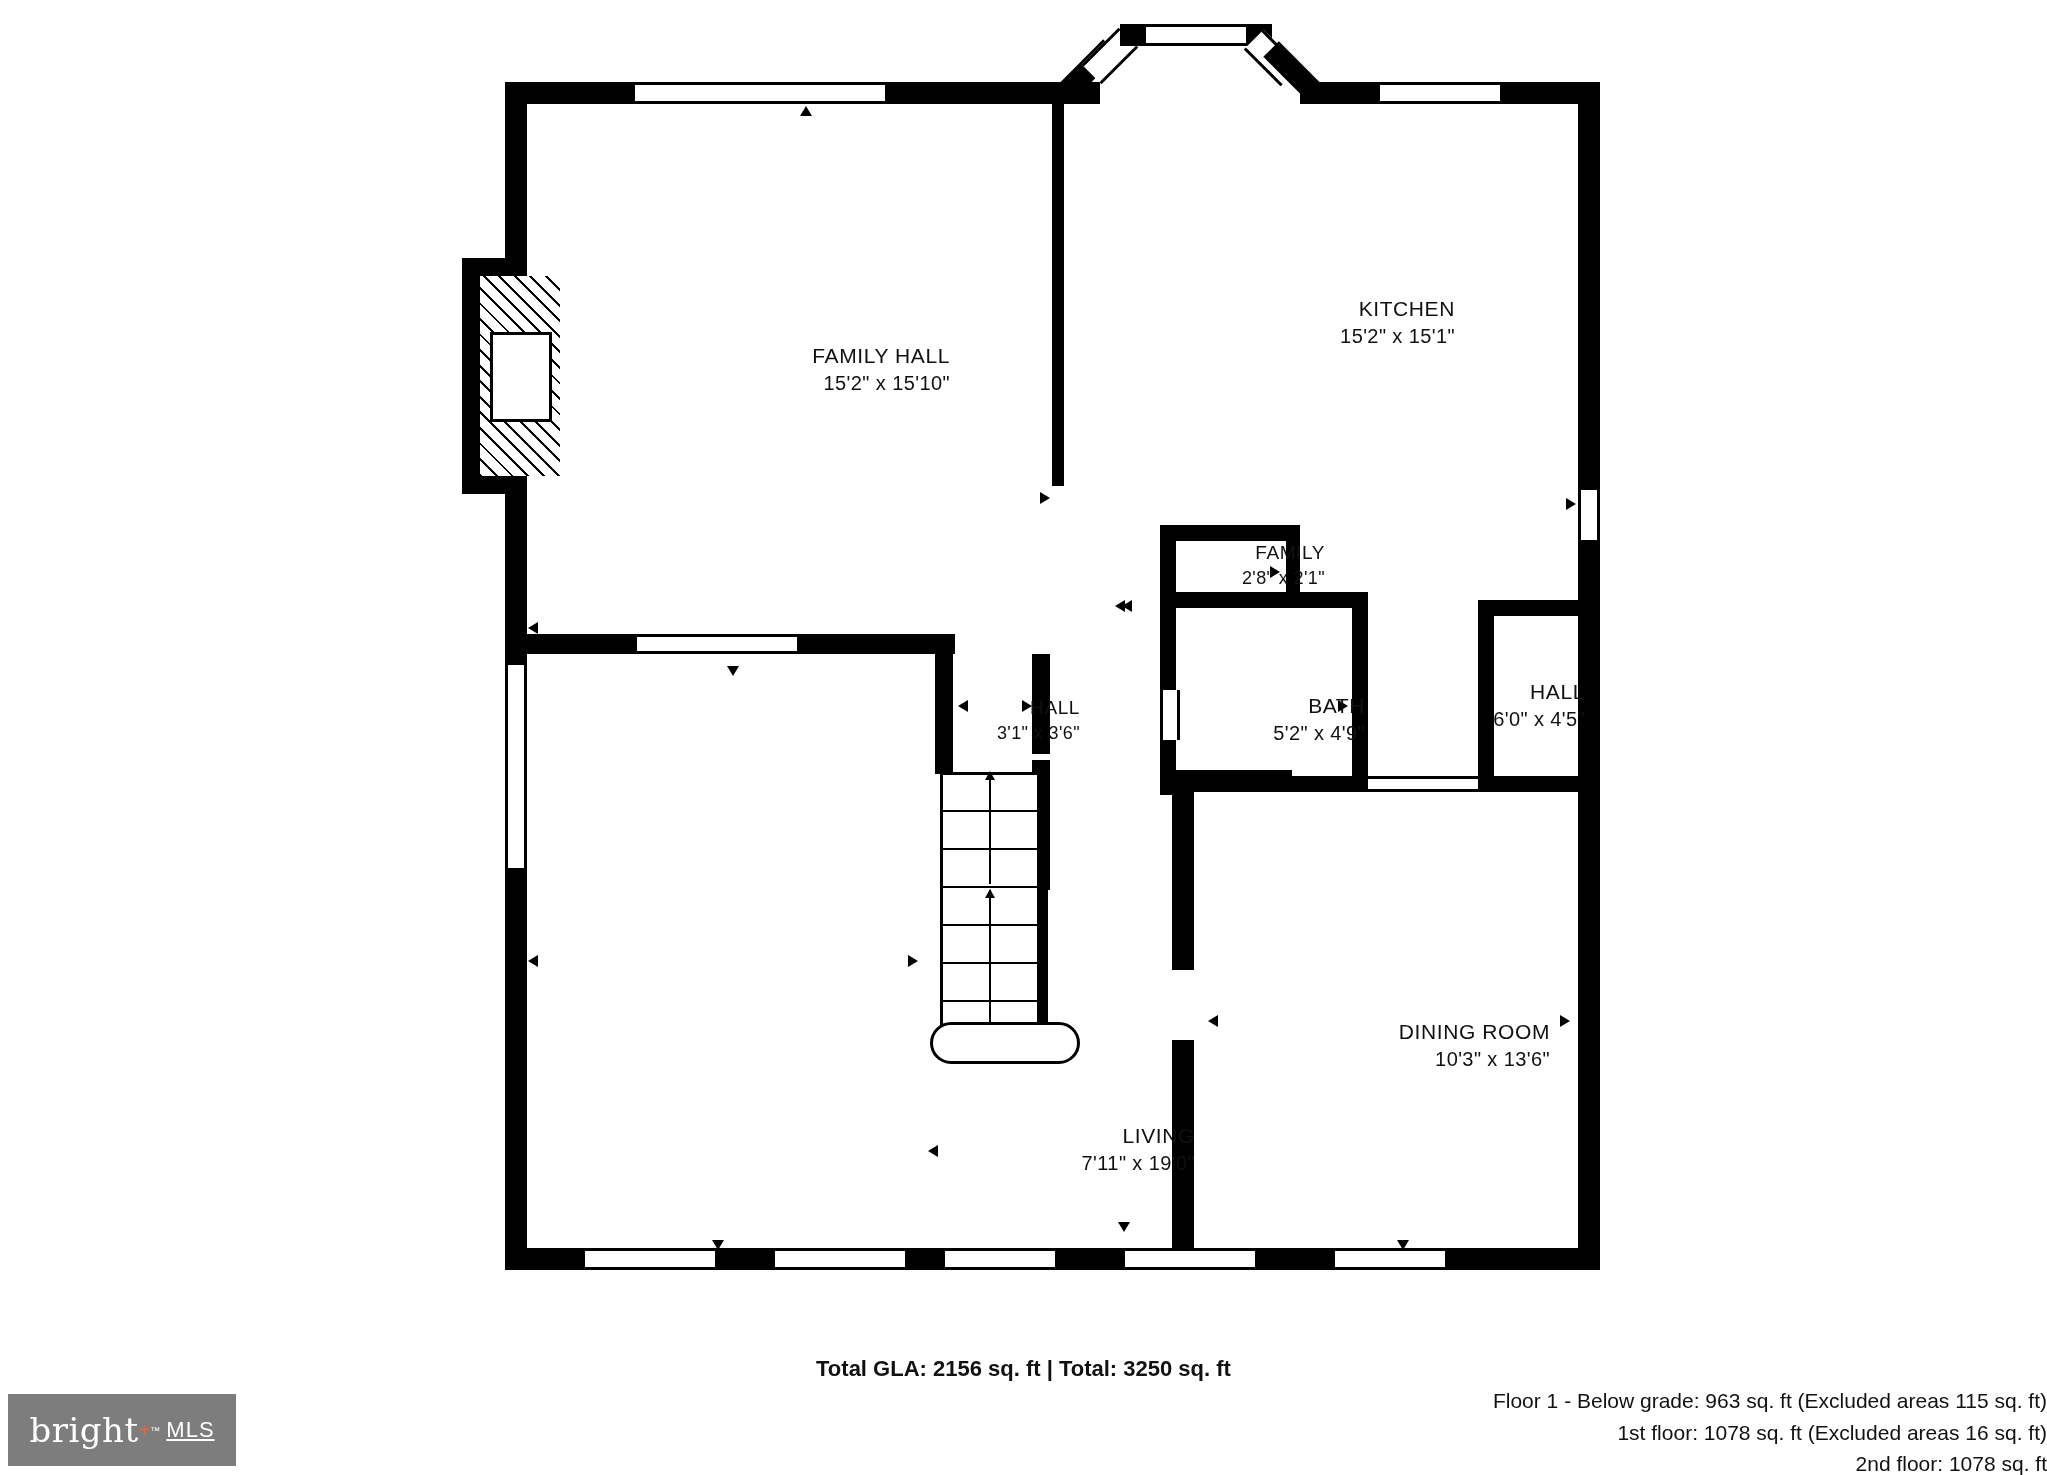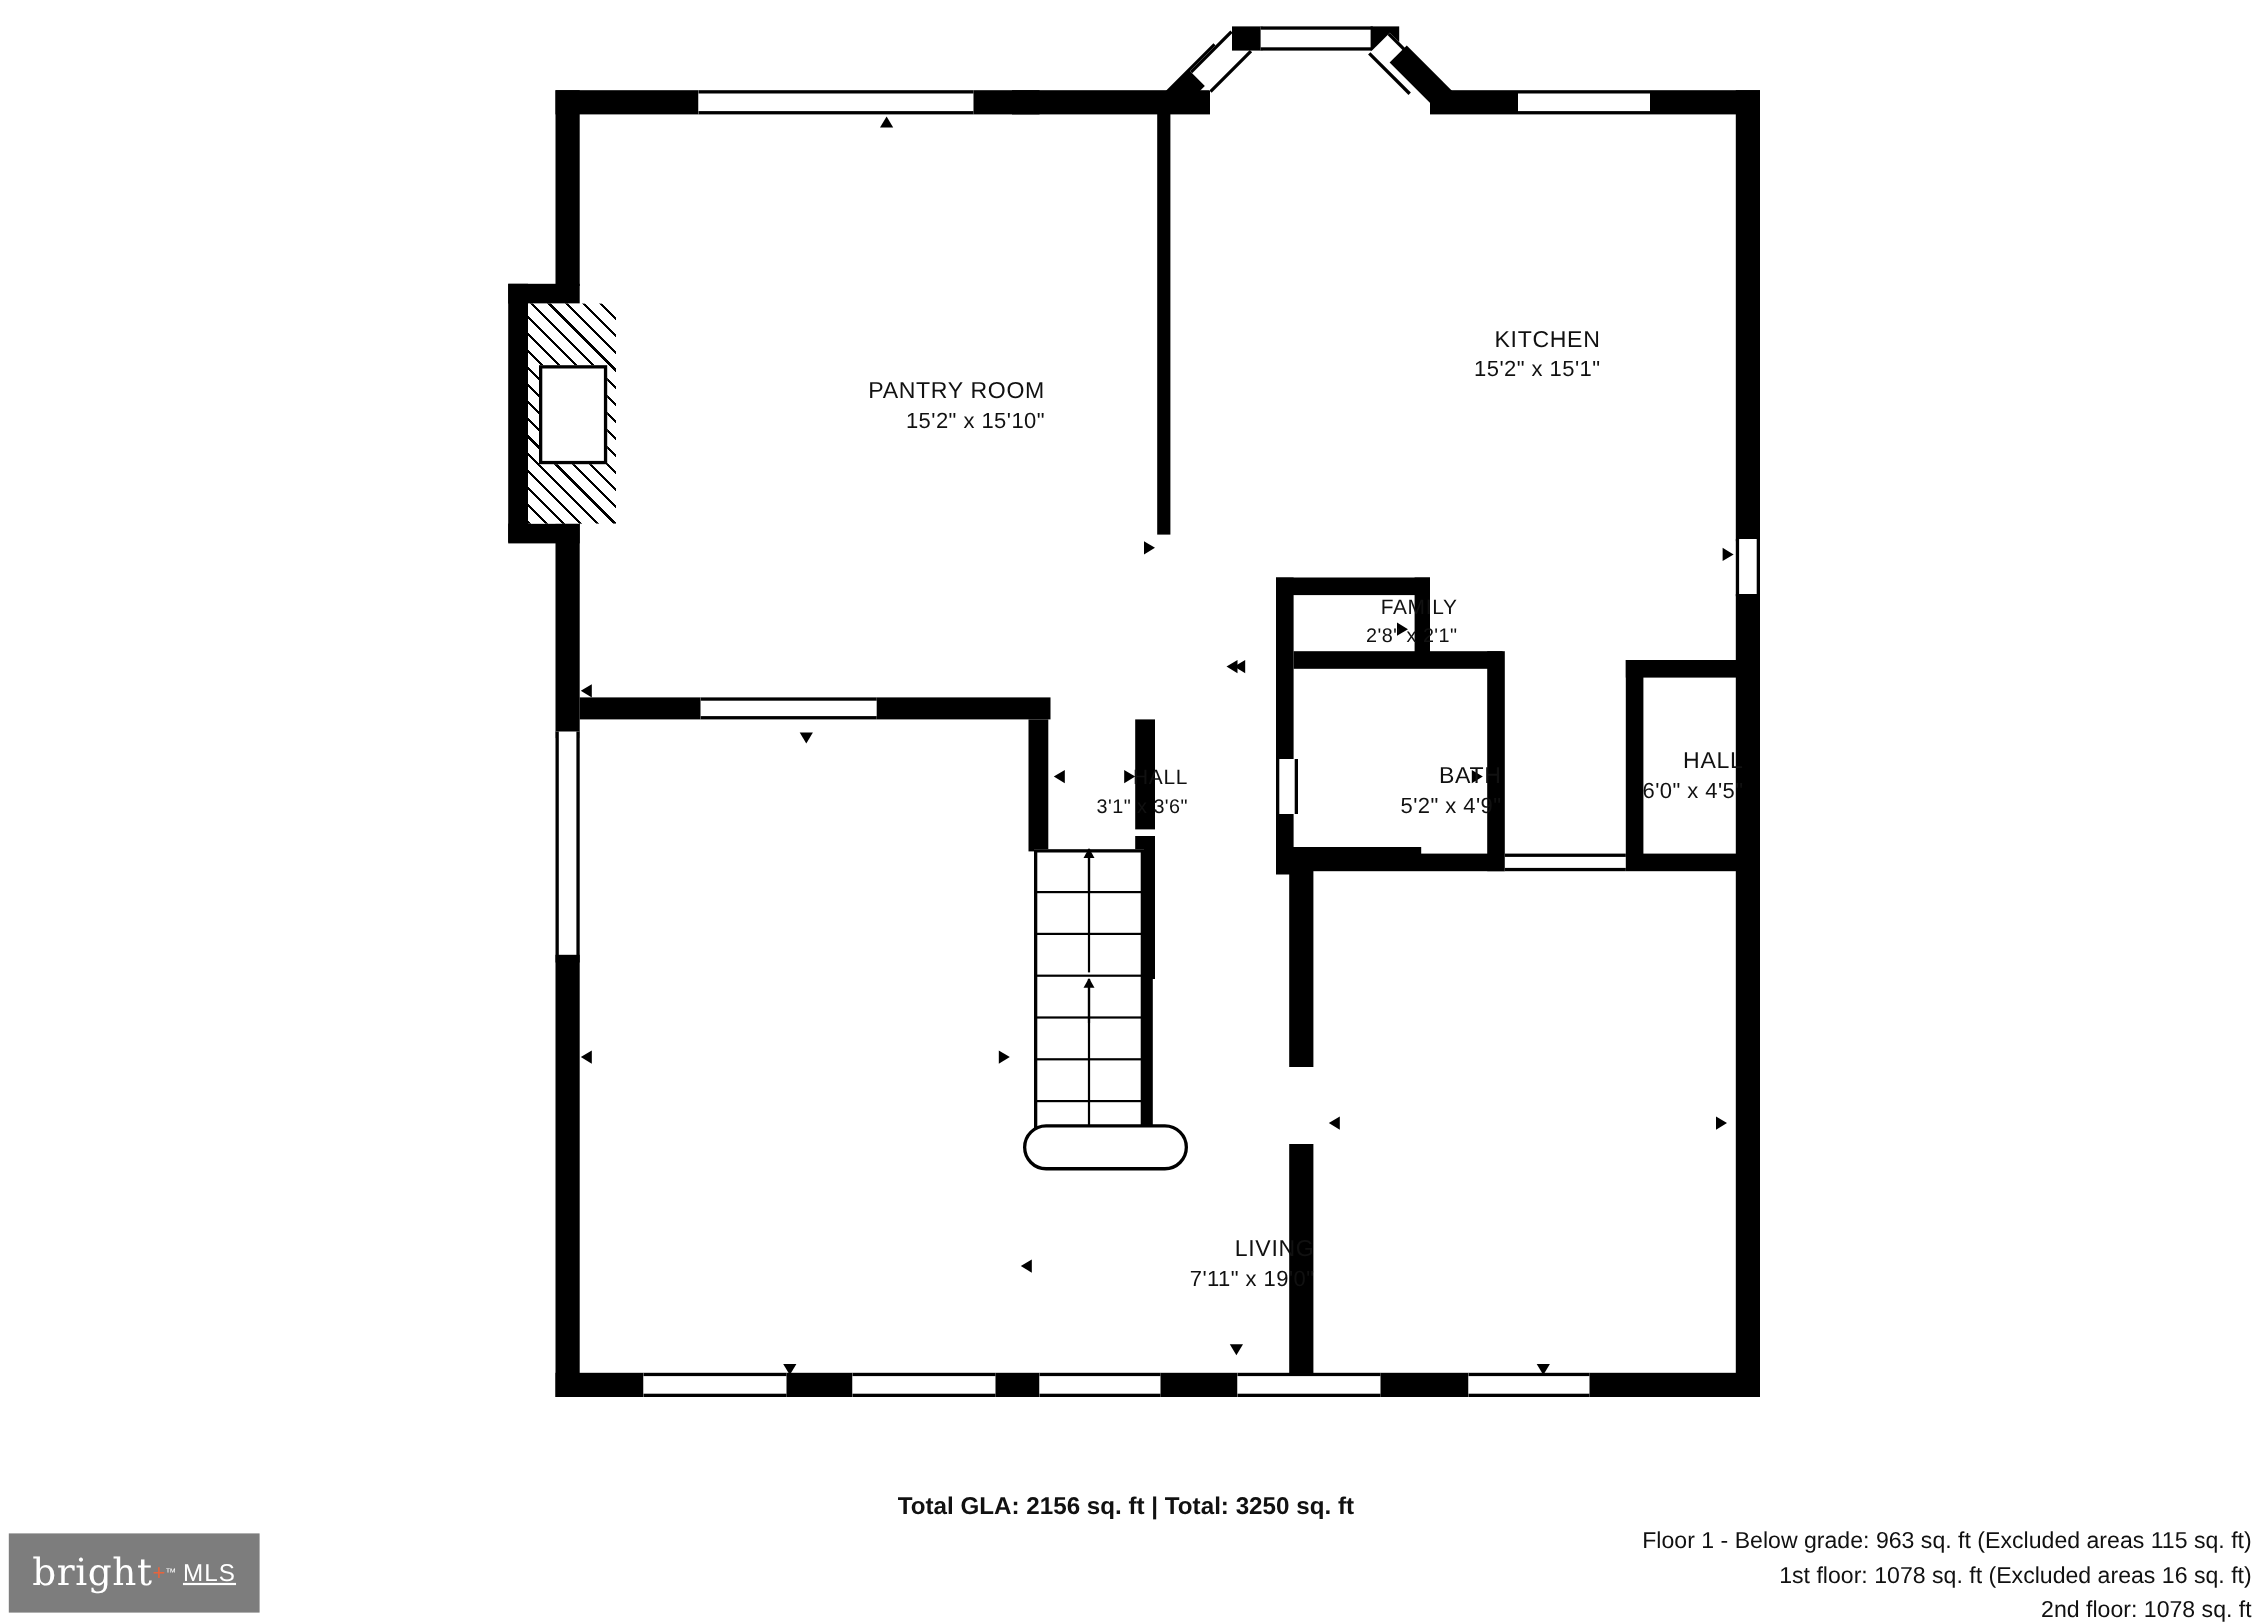--- a/index.html
+++ b/index.html
@@ -306,7 +306,7 @@
   <div class="tick left" style="left:1122px; top:600px;"></div>
 
   <div class="room-label" style="left:620px; top:342px; width:330px;">
-    <div class="name">PANTRY ROOM</div>
+    <div class="name">FAMILY HALL</div>
     <div class="dims">15'2" x 15'10"</div>
   </div>
 

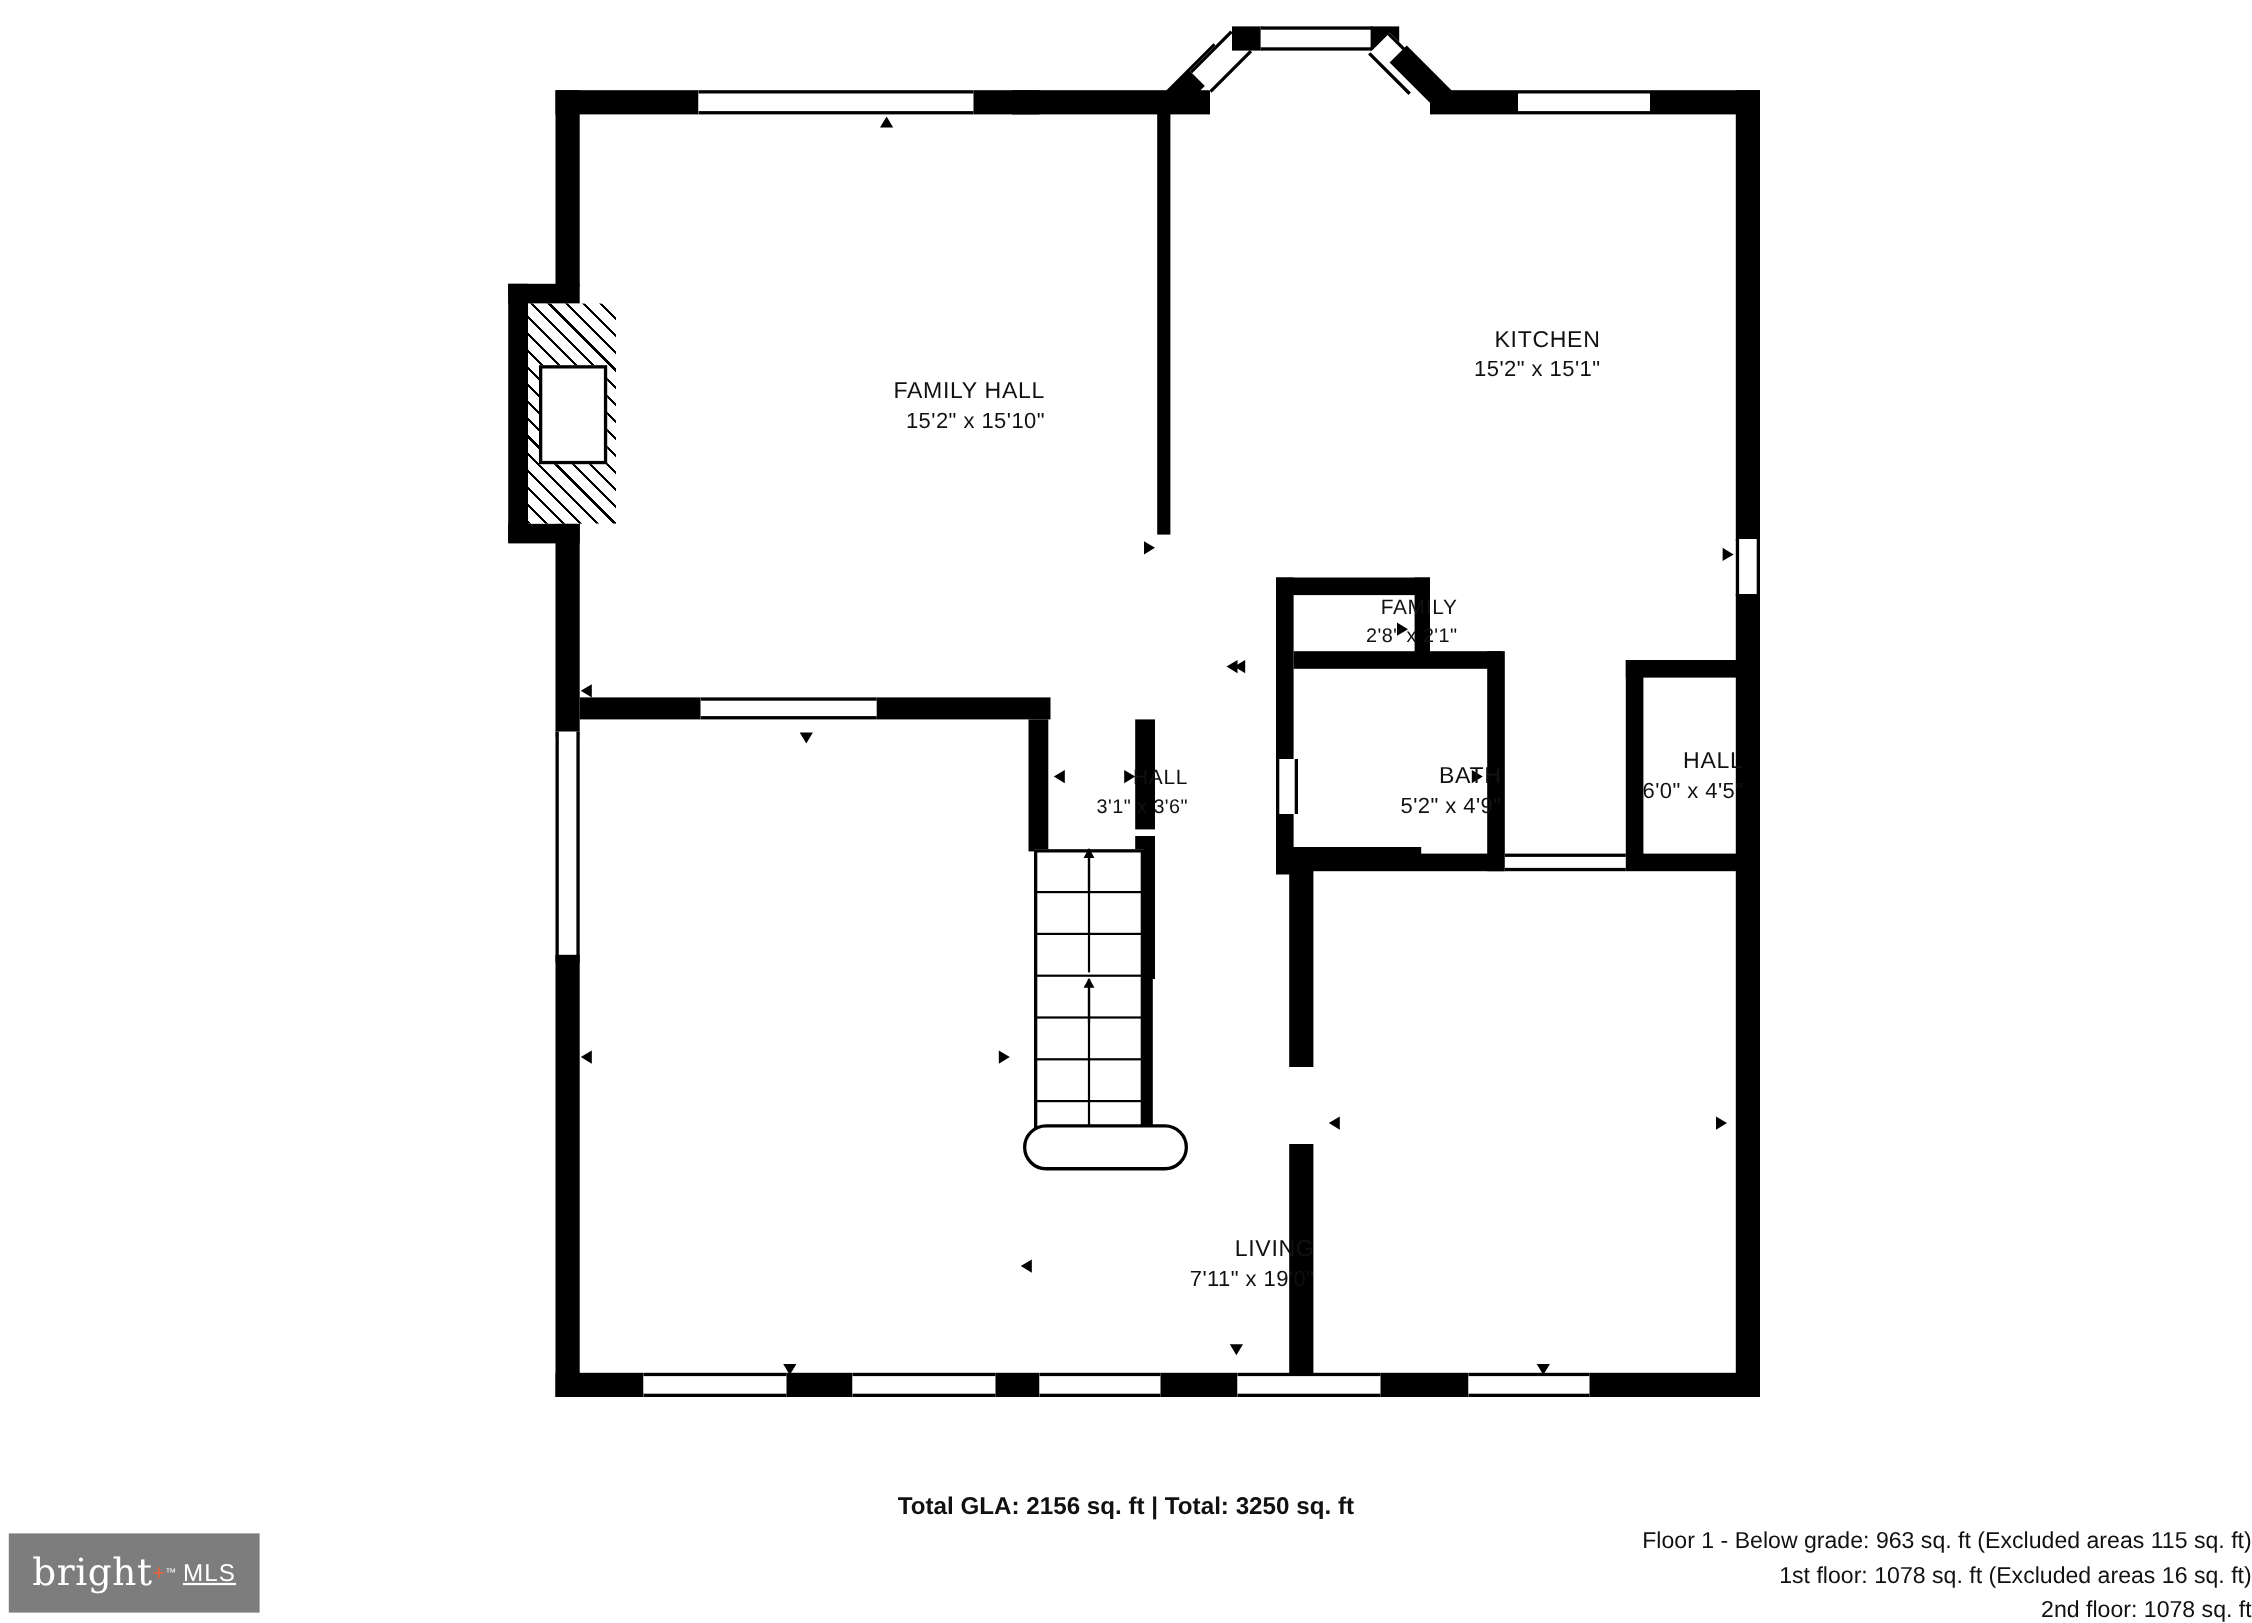--- a/index.html
+++ b/index.html
@@ -336,6 +336,10 @@
   </div>
 
 
+  <div class="room-label" style="left:1250px; top:1018px; width:300px;">
+    <div class="name">DINING ROOM</div>
+    <div class="dims">10'3" x 13'6"</div>
+  </div>
 
   <div class="room-label" style="left:935px; top:1122px; width:260px;">
     <div class="name">LIVING</div>

